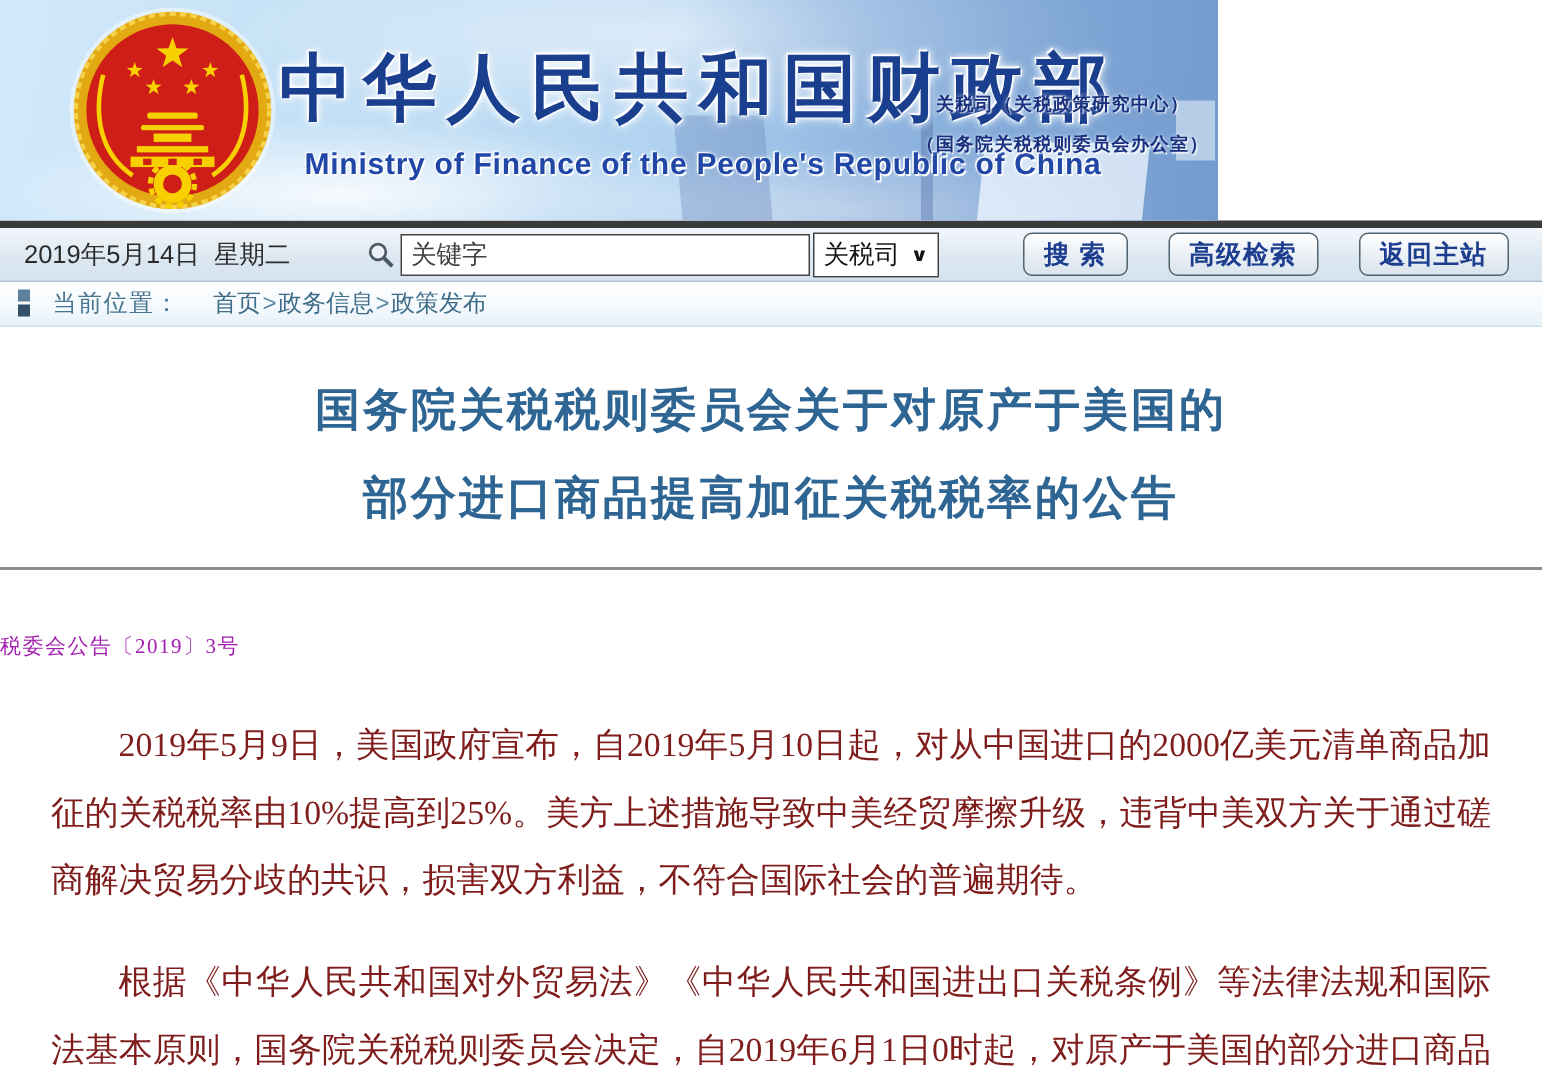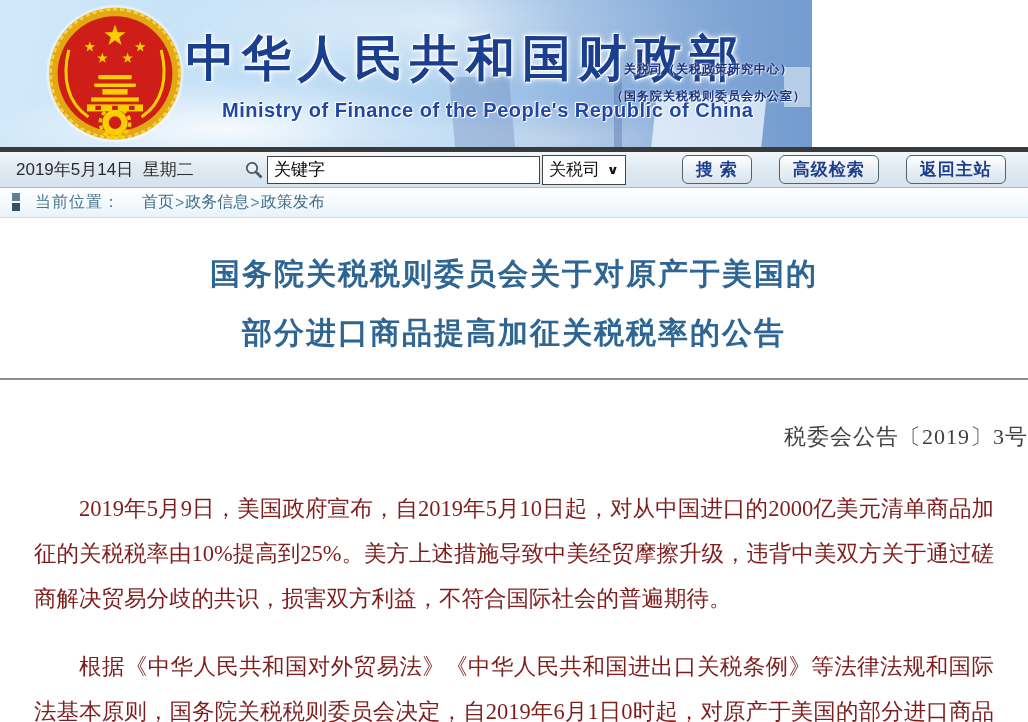--- a/index.html
+++ b/index.html
@@ -27,7 +27,7 @@
   .site-title { position:absolute; left:186px; top:26px; font-size:49px; font-weight:bold;
       color:#1b3f8f; letter-spacing:7px; white-space:pre;
       text-shadow:0 0 4px #fff, 0 0 7px rgba(255,255,255,.95), 1px 1px 0 #fff, -1px -1px 0 #fff; }
-  .site-subtitle { position:absolute; left:222px; top:99px; font-size:20px; font-weight:bold;
+  .site-subtitle { position:absolute; left:203px; top:99px; font-size:20px; font-weight:bold;
       color:#2147a6; letter-spacing:.5px;
       text-shadow:0 0 3px #fff, 1px 1px 0 #fff, -1px -1px 0 #fff; }
   .dept { position:absolute; right:6px; top:56px; text-align:center; color:#18307e;

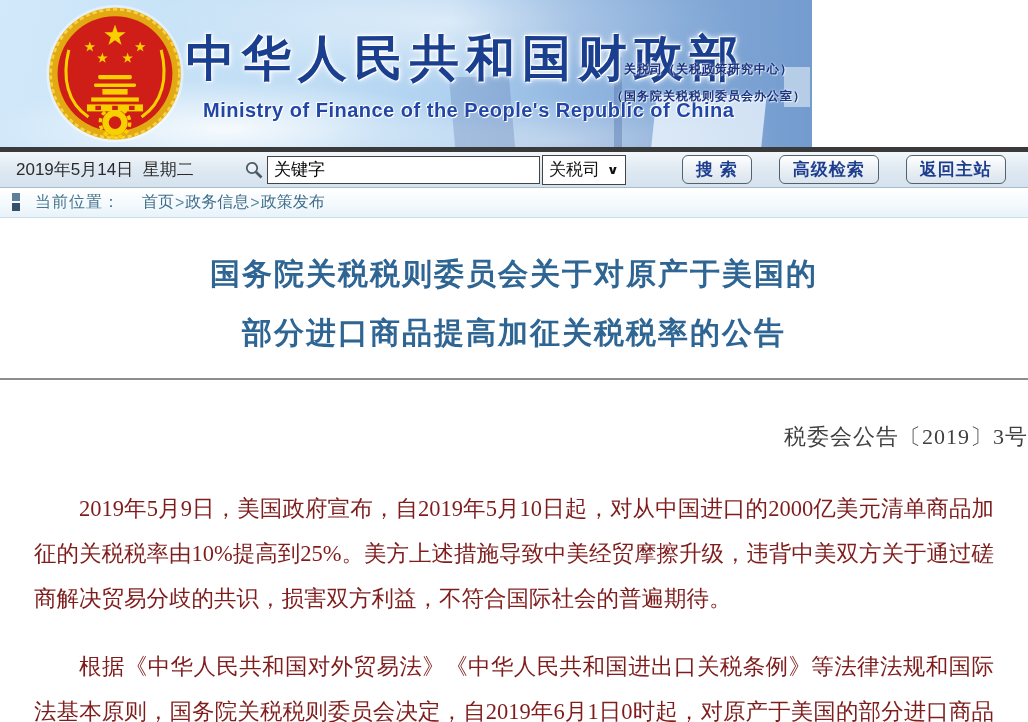--- a/index.html
+++ b/index.html
@@ -43,7 +43,7 @@
   .date { margin-left:16px; width:228px; font-size:17px; color:#2b2b2b; white-space:pre; }
   .search-icon { width:20px; height:20px; margin-right:3px; flex:0 0 auto; }
   .search-input { width:273px; height:28px; border:1px solid #444; background:#fff;
-      font-size:17px; color:#000000; padding:0 6px; font-family:inherit; }
+      font-size:17px; color:#404040; padding:0 6px; font-family:inherit; }
   .select-box { width:84px; height:30px; margin-left:2px; border:1px solid #444; background:#fff;
       display:flex; align-items:center; justify-content:space-between; padding:0 6px;
       font-size:17px; color:#111; cursor:pointer; }

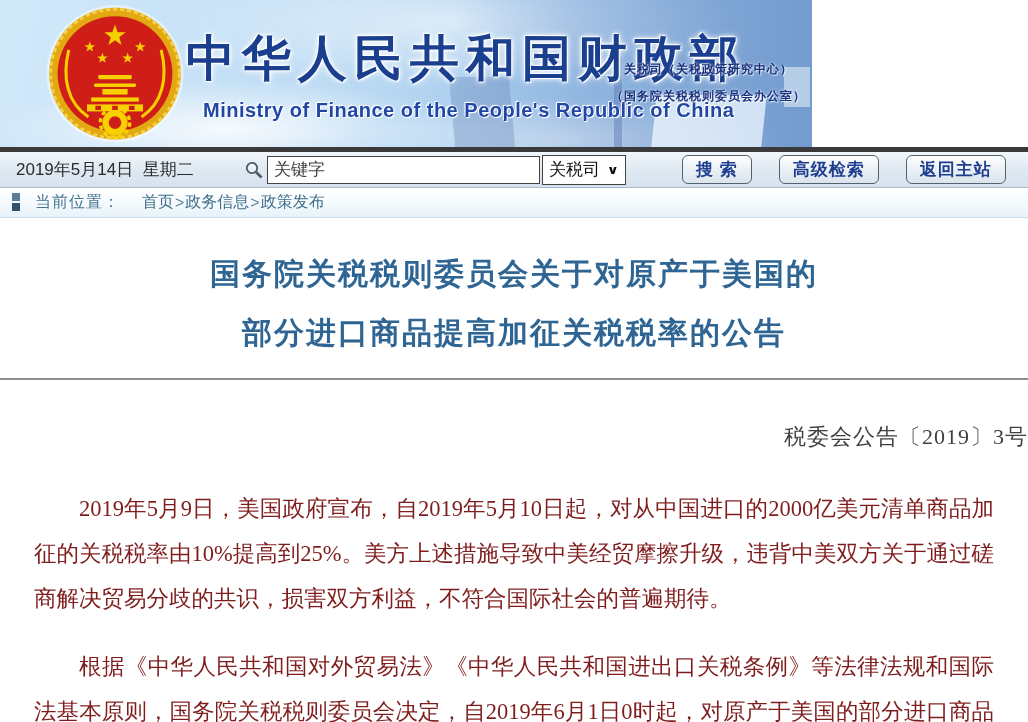--- a/index.html
+++ b/index.html
@@ -72,8 +72,8 @@
       font-family:"Liberation Serif","DejaVu Serif",serif; font-weight:bold;
       font-size:30px; letter-spacing:2px; line-height:59px; }
   .divider { margin-top:16px; width:1028px; border-top:2px solid #8d8d8d; }
-  .doc-number { margin-top:42px; text-align:right; color:#404040;
-      font-family:"Liberation Serif","DejaVu Serif",serif; font-size:22px; letter-spacing:1px; }
+  .doc-number { margin-top:42px; text-align:left; color:#a21caf;
+      font-family:"Liberation Serif","DejaVu Serif",serif; font-size:14px; letter-spacing:1px; }
   .para { margin:34px 34px 0 34px; font-family:"Liberation Serif","DejaVu Serif",serif;
       font-size:22.5px; color:#7f1d1d; line-height:45px; text-align:justify; text-indent:2em; }
   .para + .para { margin-top:23px; }

